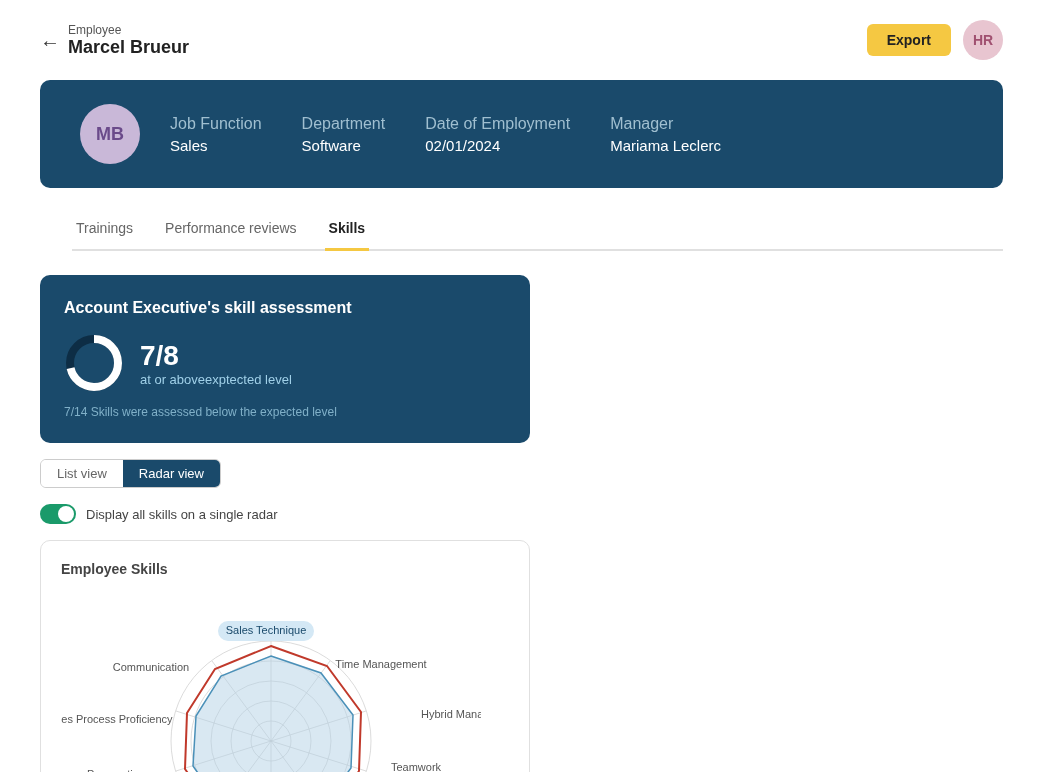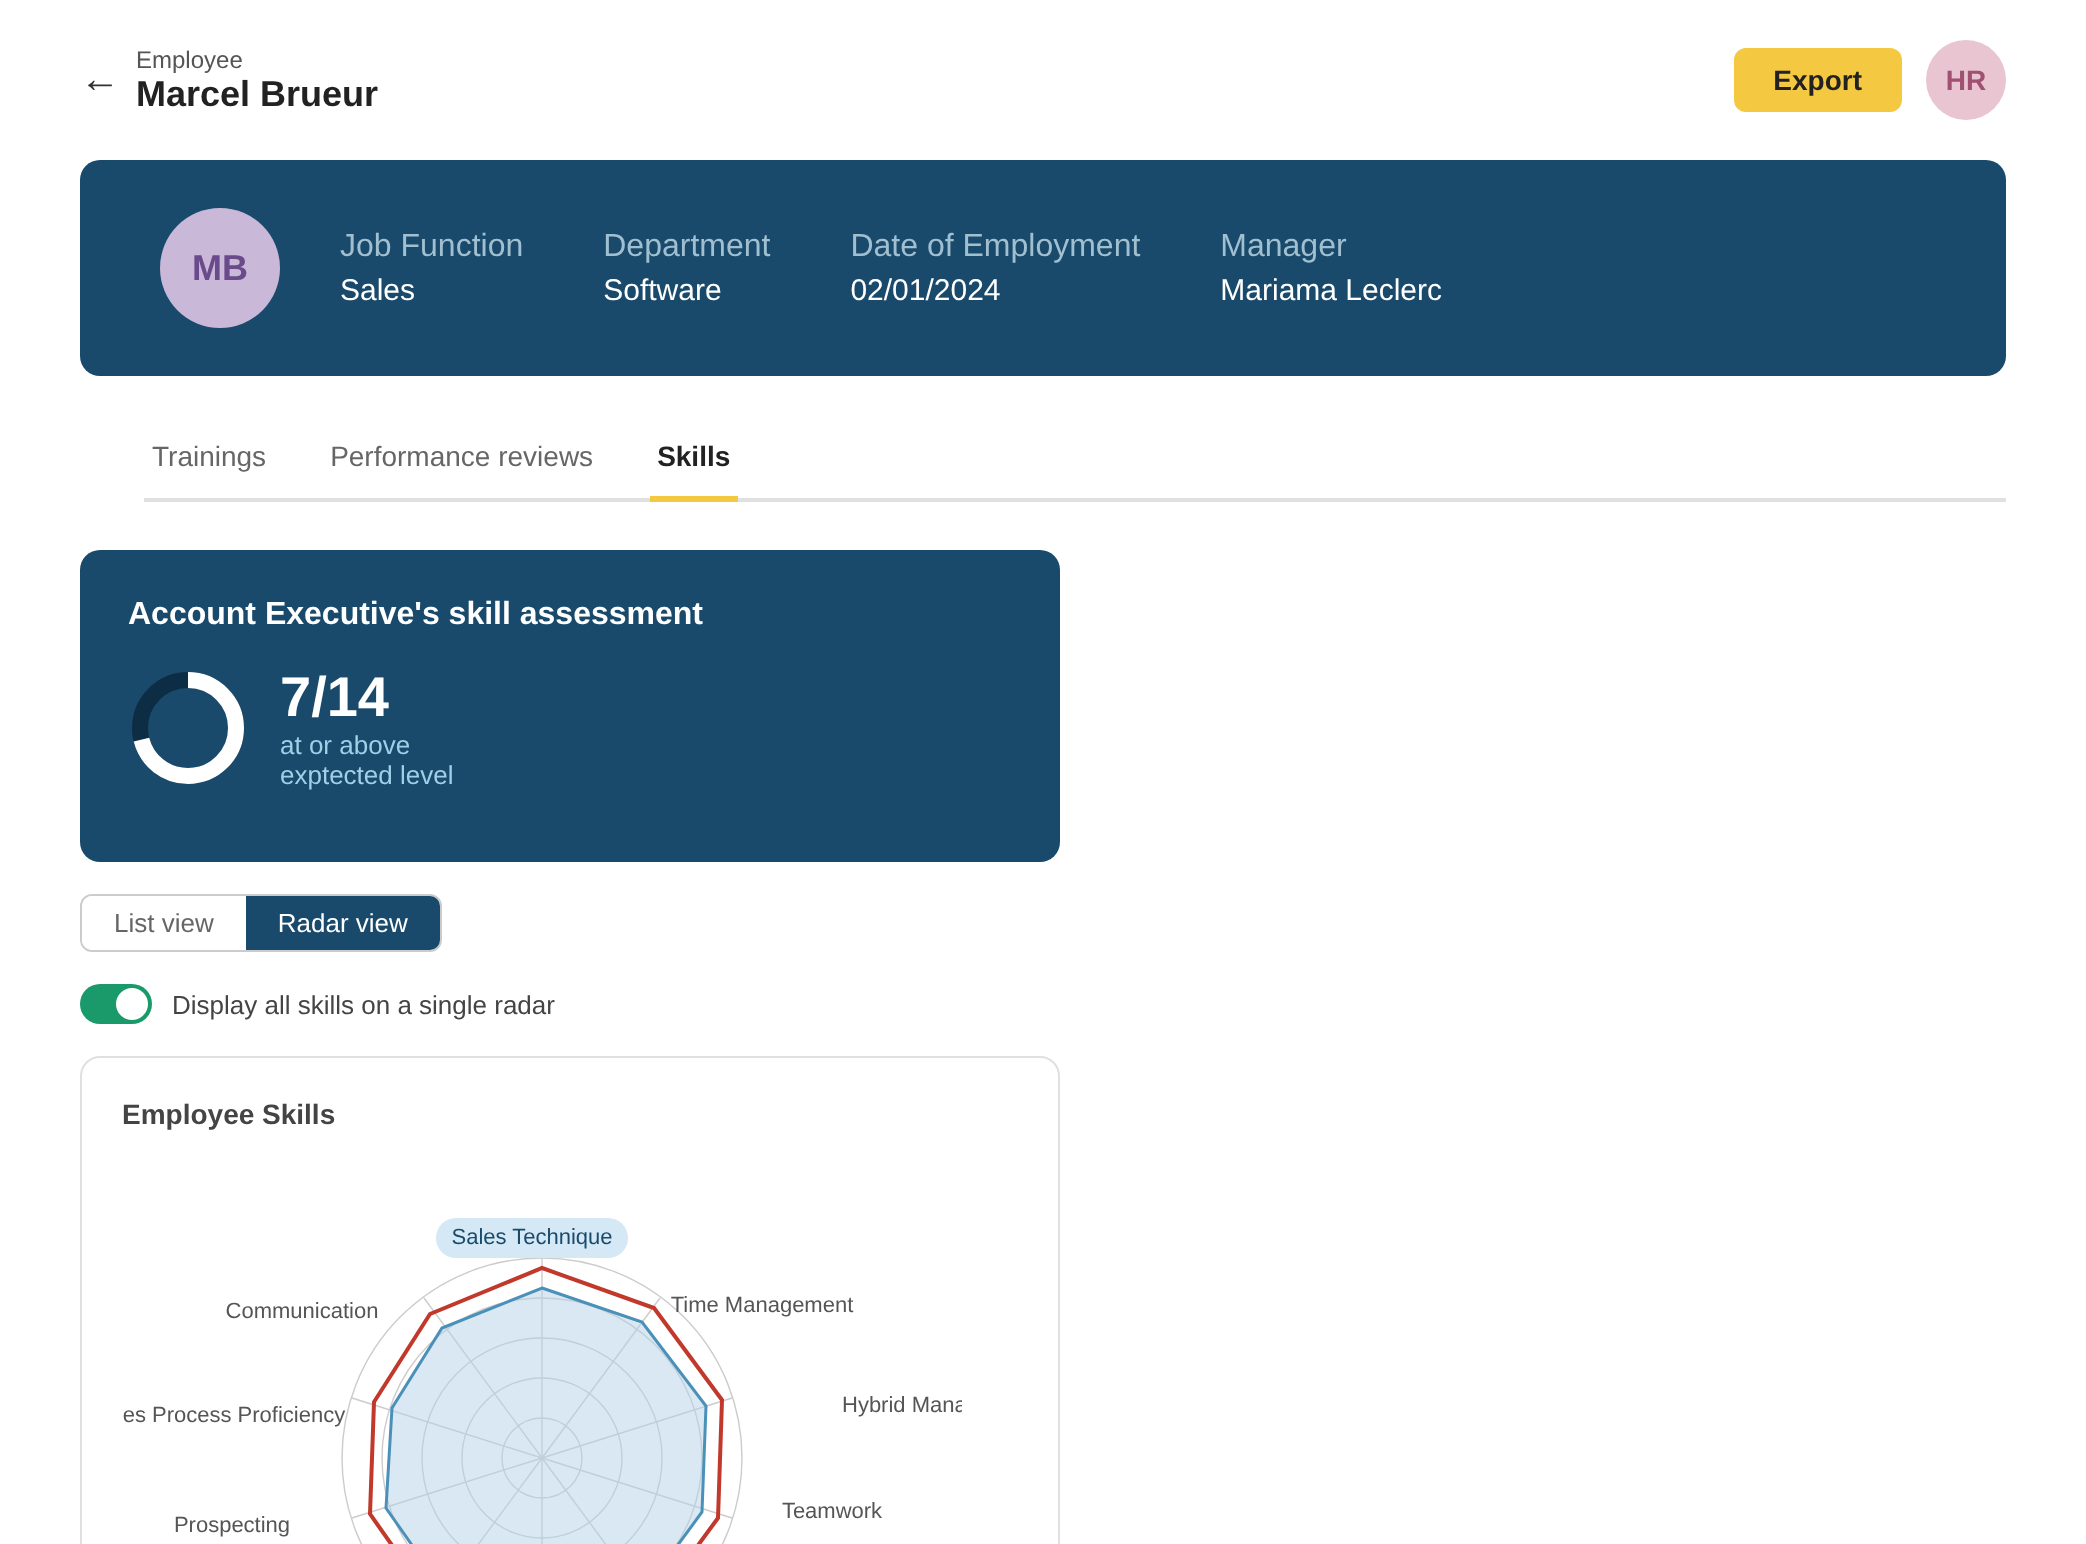--- a/index.html
+++ b/index.html
@@ -111,7 +111,7 @@
         <circle cx="30" cy="30" r="24" fill="none" stroke="#fff" stroke-width="8" stroke-dasharray="107 44" stroke-dashoffset="0" transform="rotate(-90 30 30)"></circle>
       </svg>
       <div>
-        <span class="skill-number">7/14</span>
+        <span class="skill-number">7/8</span>
         <div class="skill-desc">
           <span class="skill-above">at or above</span>
           <span class="skill-above">exptected level</span>

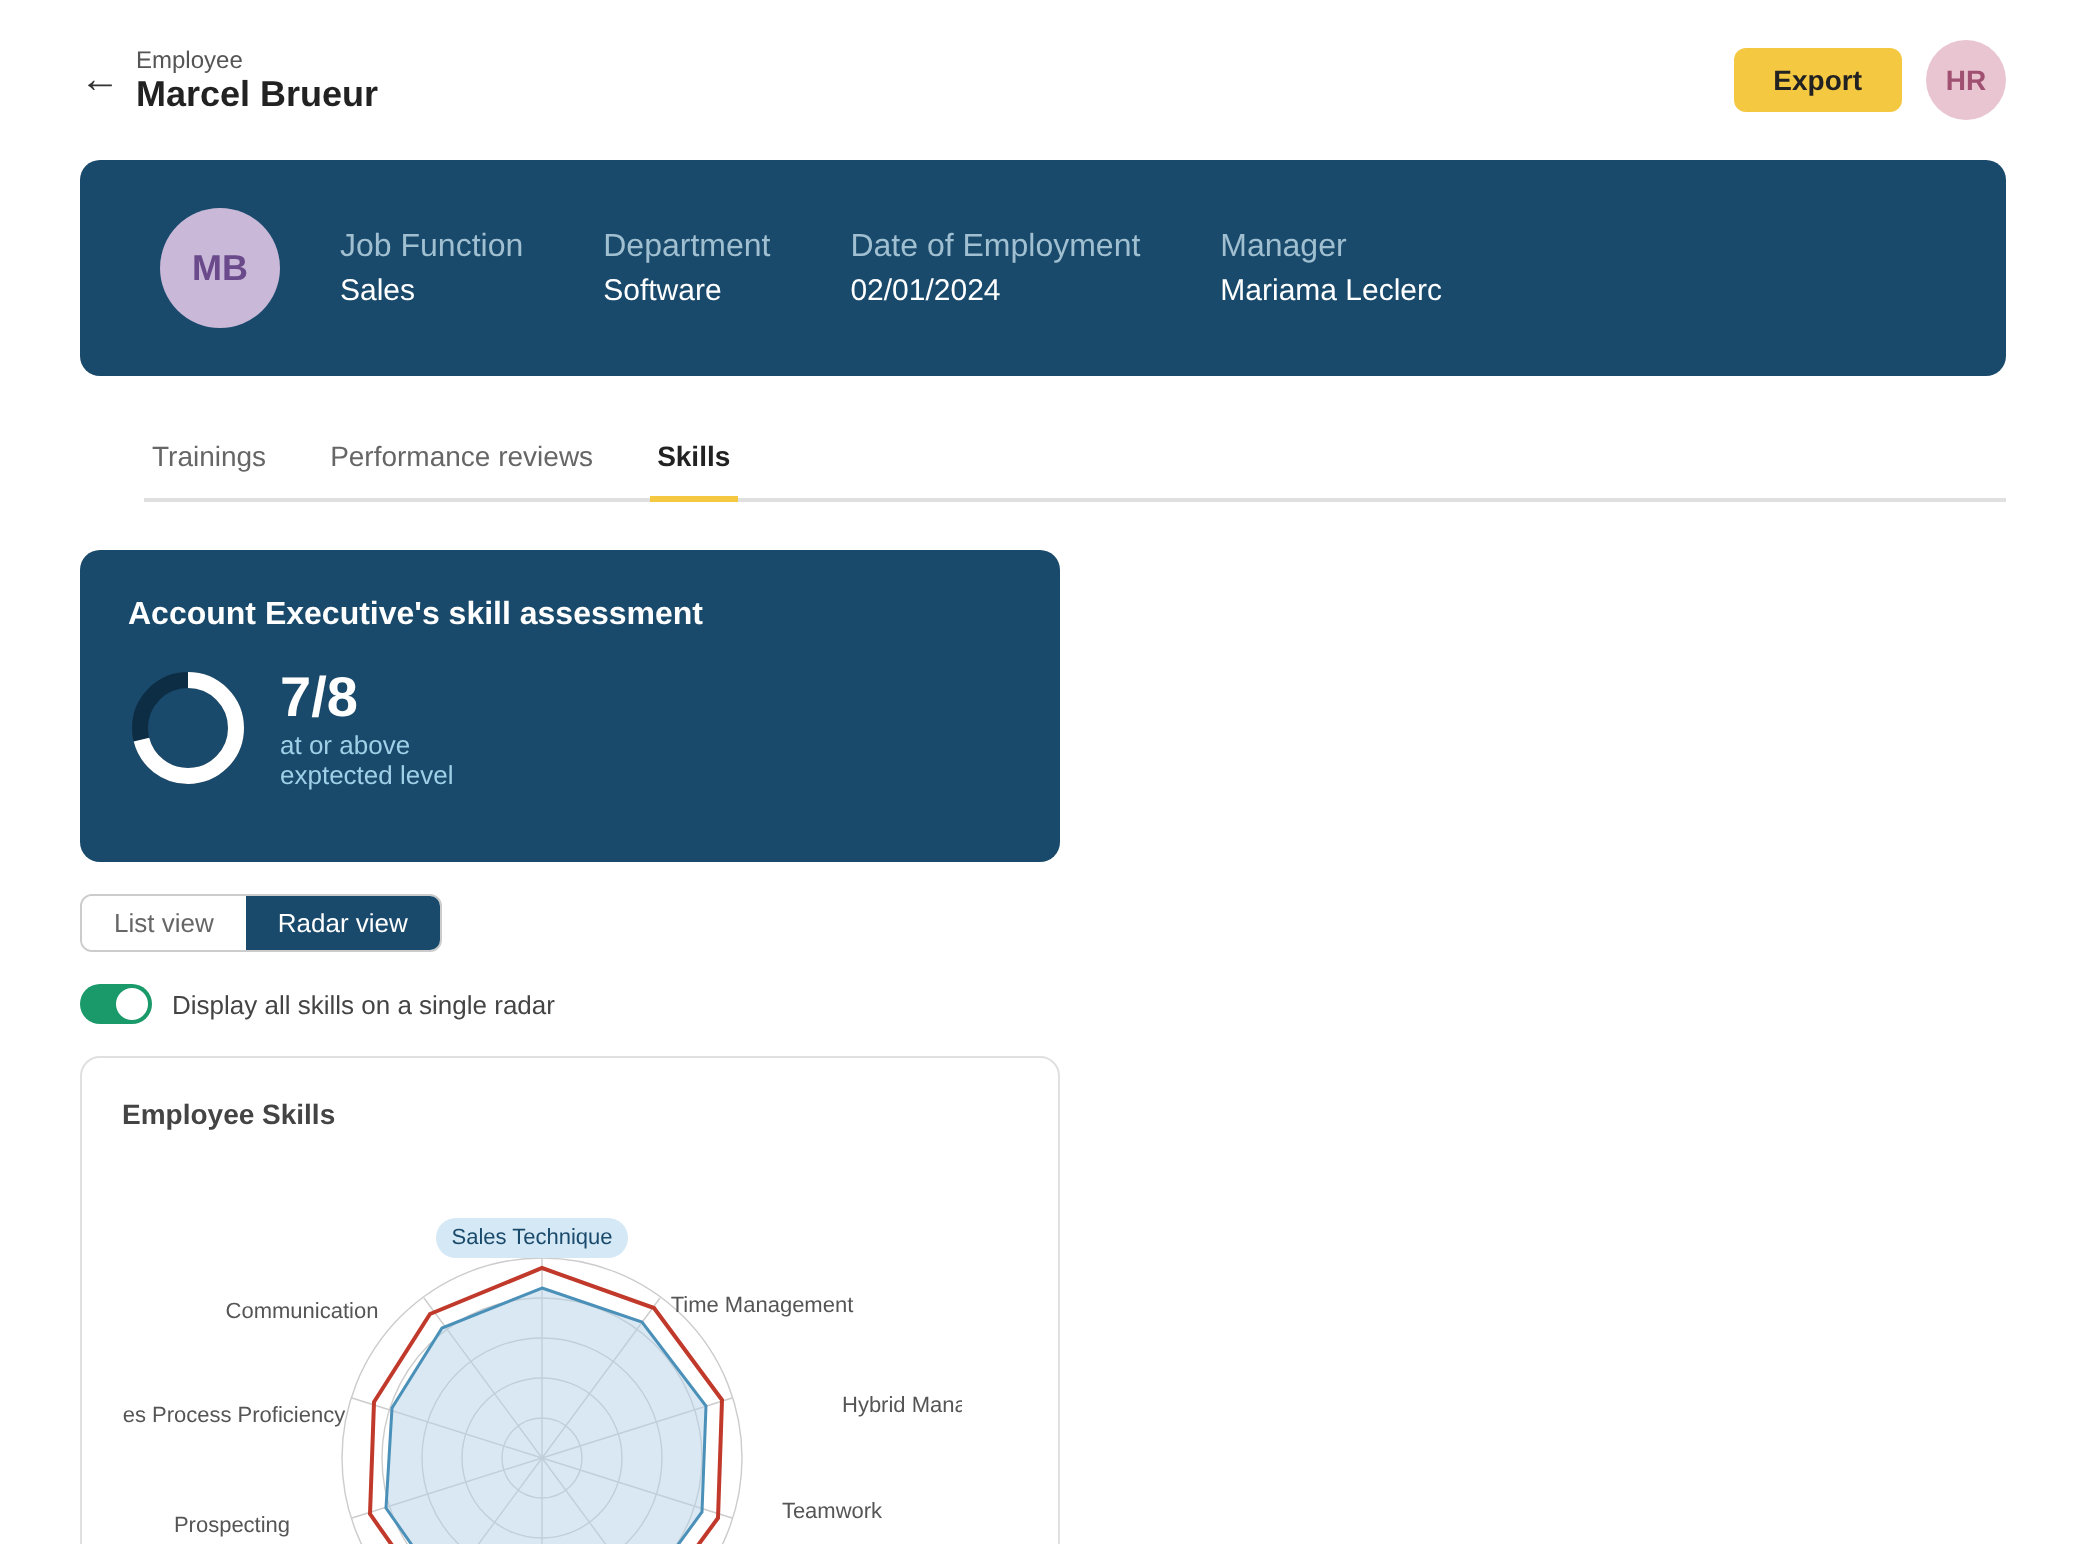--- a/index.html
+++ b/index.html
@@ -36,7 +36,7 @@
     .skill-stats { display: flex; align-items: center; gap: 16px; margin-bottom: 12px; }
     .donut { width: 60px; height: 60px; flex-shrink: 0; }
     .skill-number { font-size: 28px; font-weight: 700; color: #fff; }
-    .skill-desc { display: flex; flex-direction: column; }
+    .skill-desc { display: flex; flex-direction: row; text-align: center; }
     .skill-above { font-size: 13px; color: #a0d0e8; }
     .skill-note { font-size: 12px; color: #80b0c8; }
 

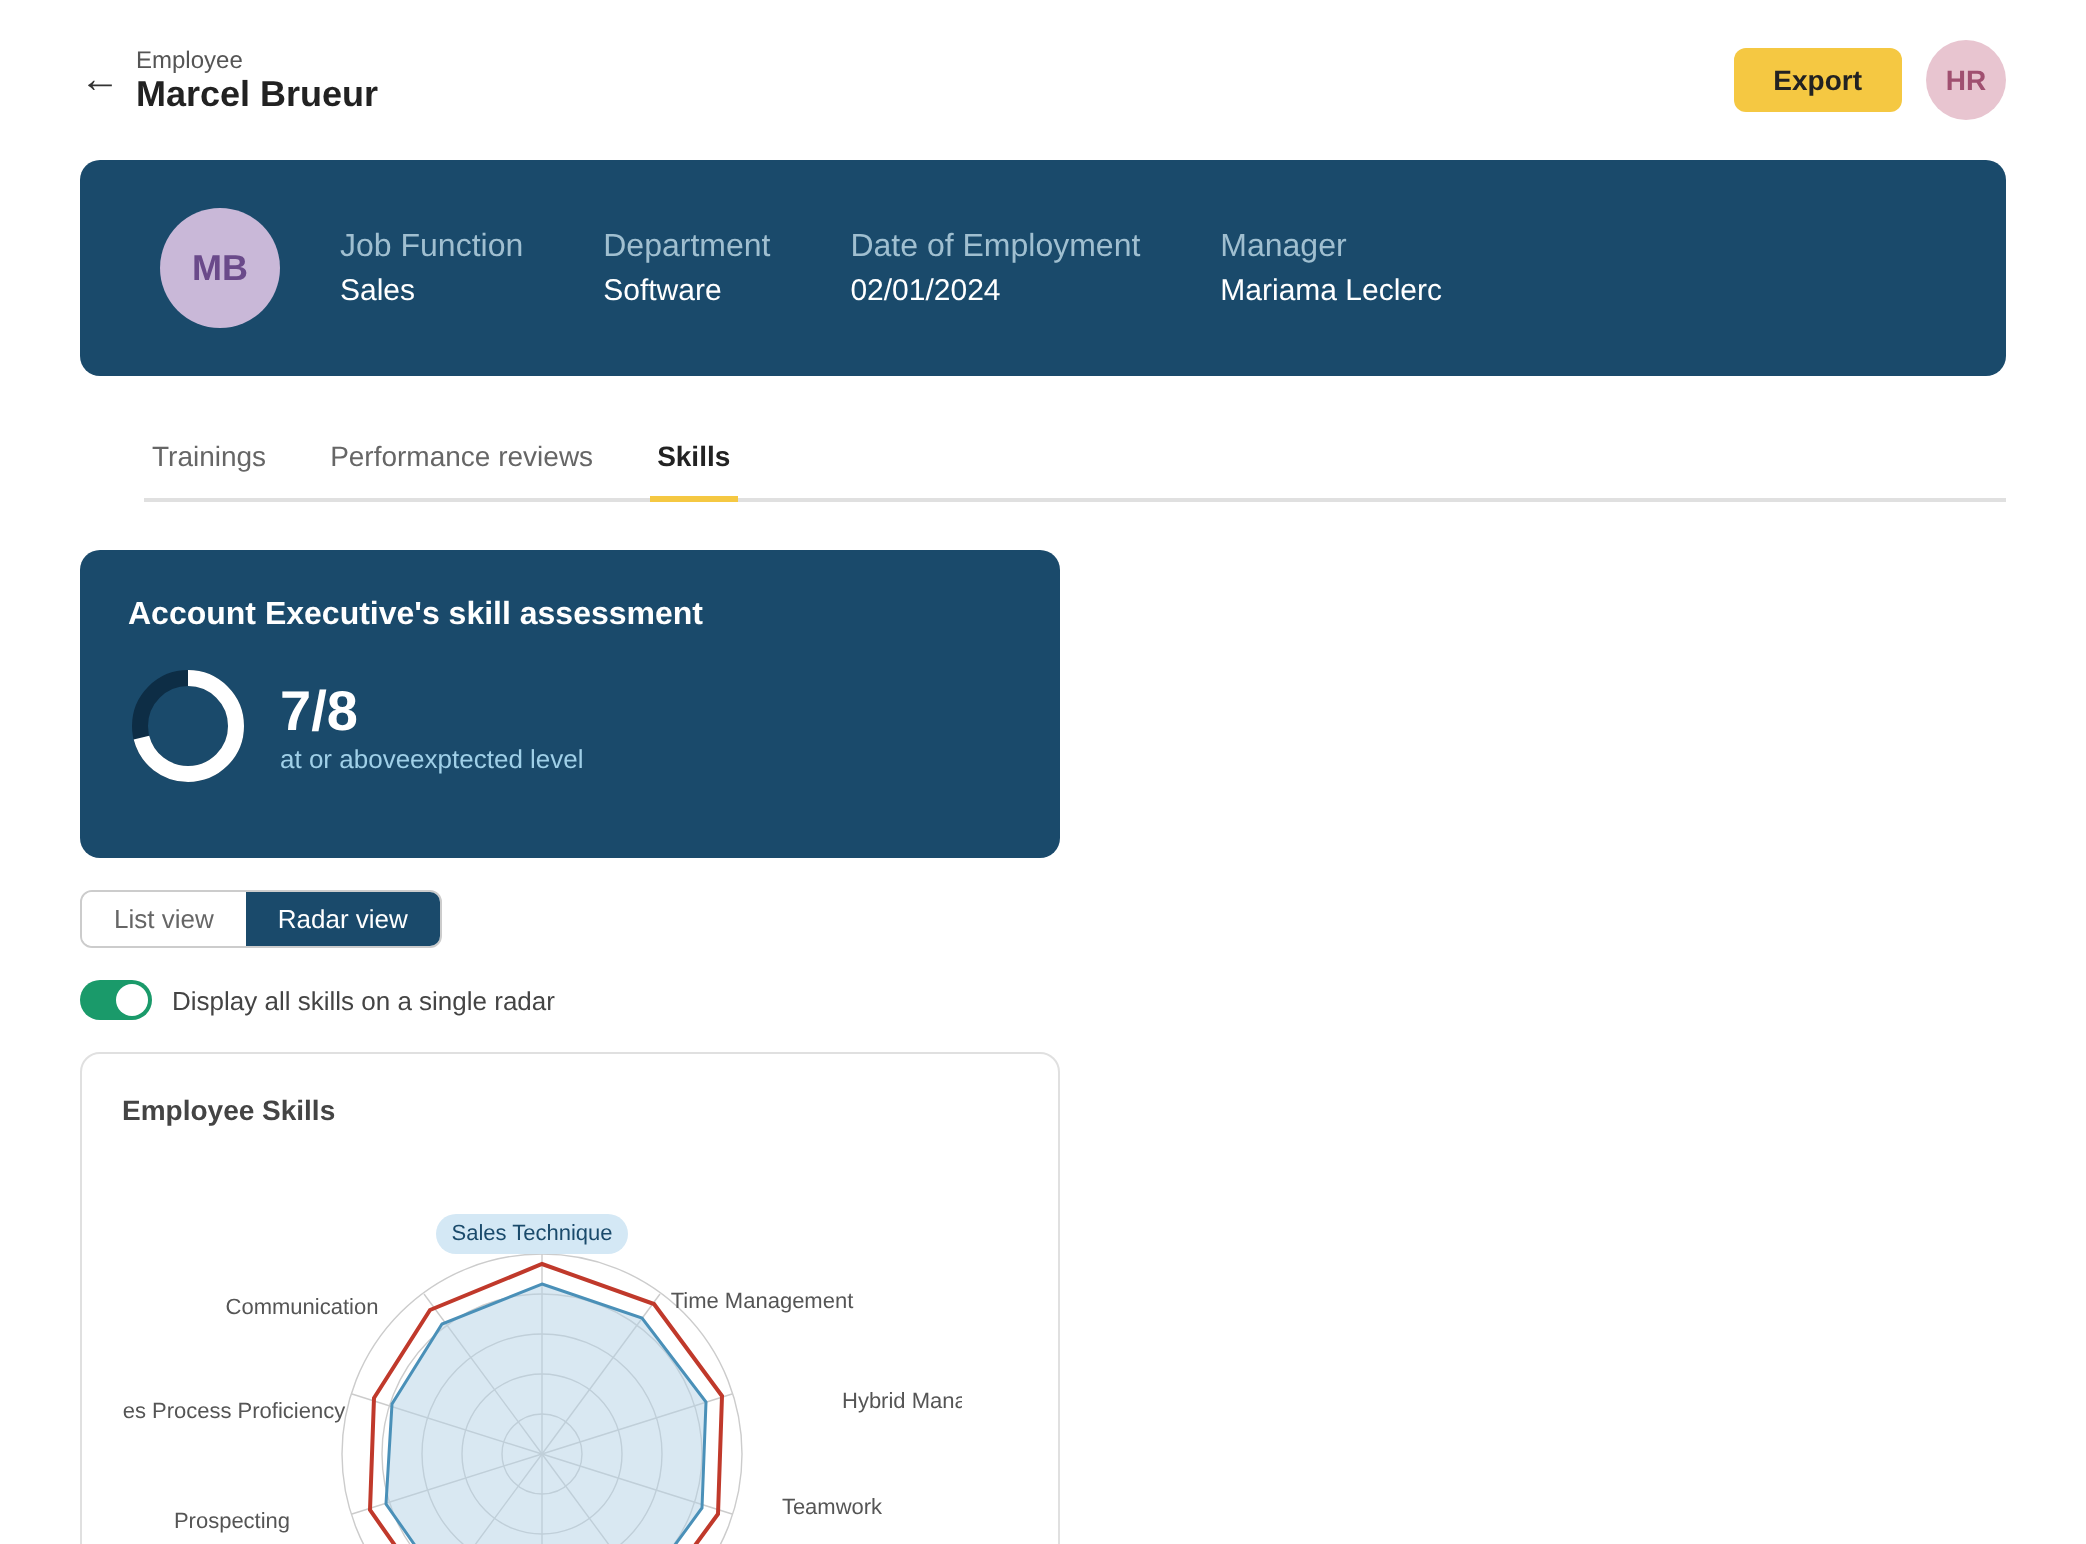--- a/index.html
+++ b/index.html
@@ -118,6 +118,7 @@
         </div>
       </div>
     </div>
+    <div class="skill-note">7/14 Skills were assessed below the expected level</div>
   </div>
 
   <div class="view-toggle">

